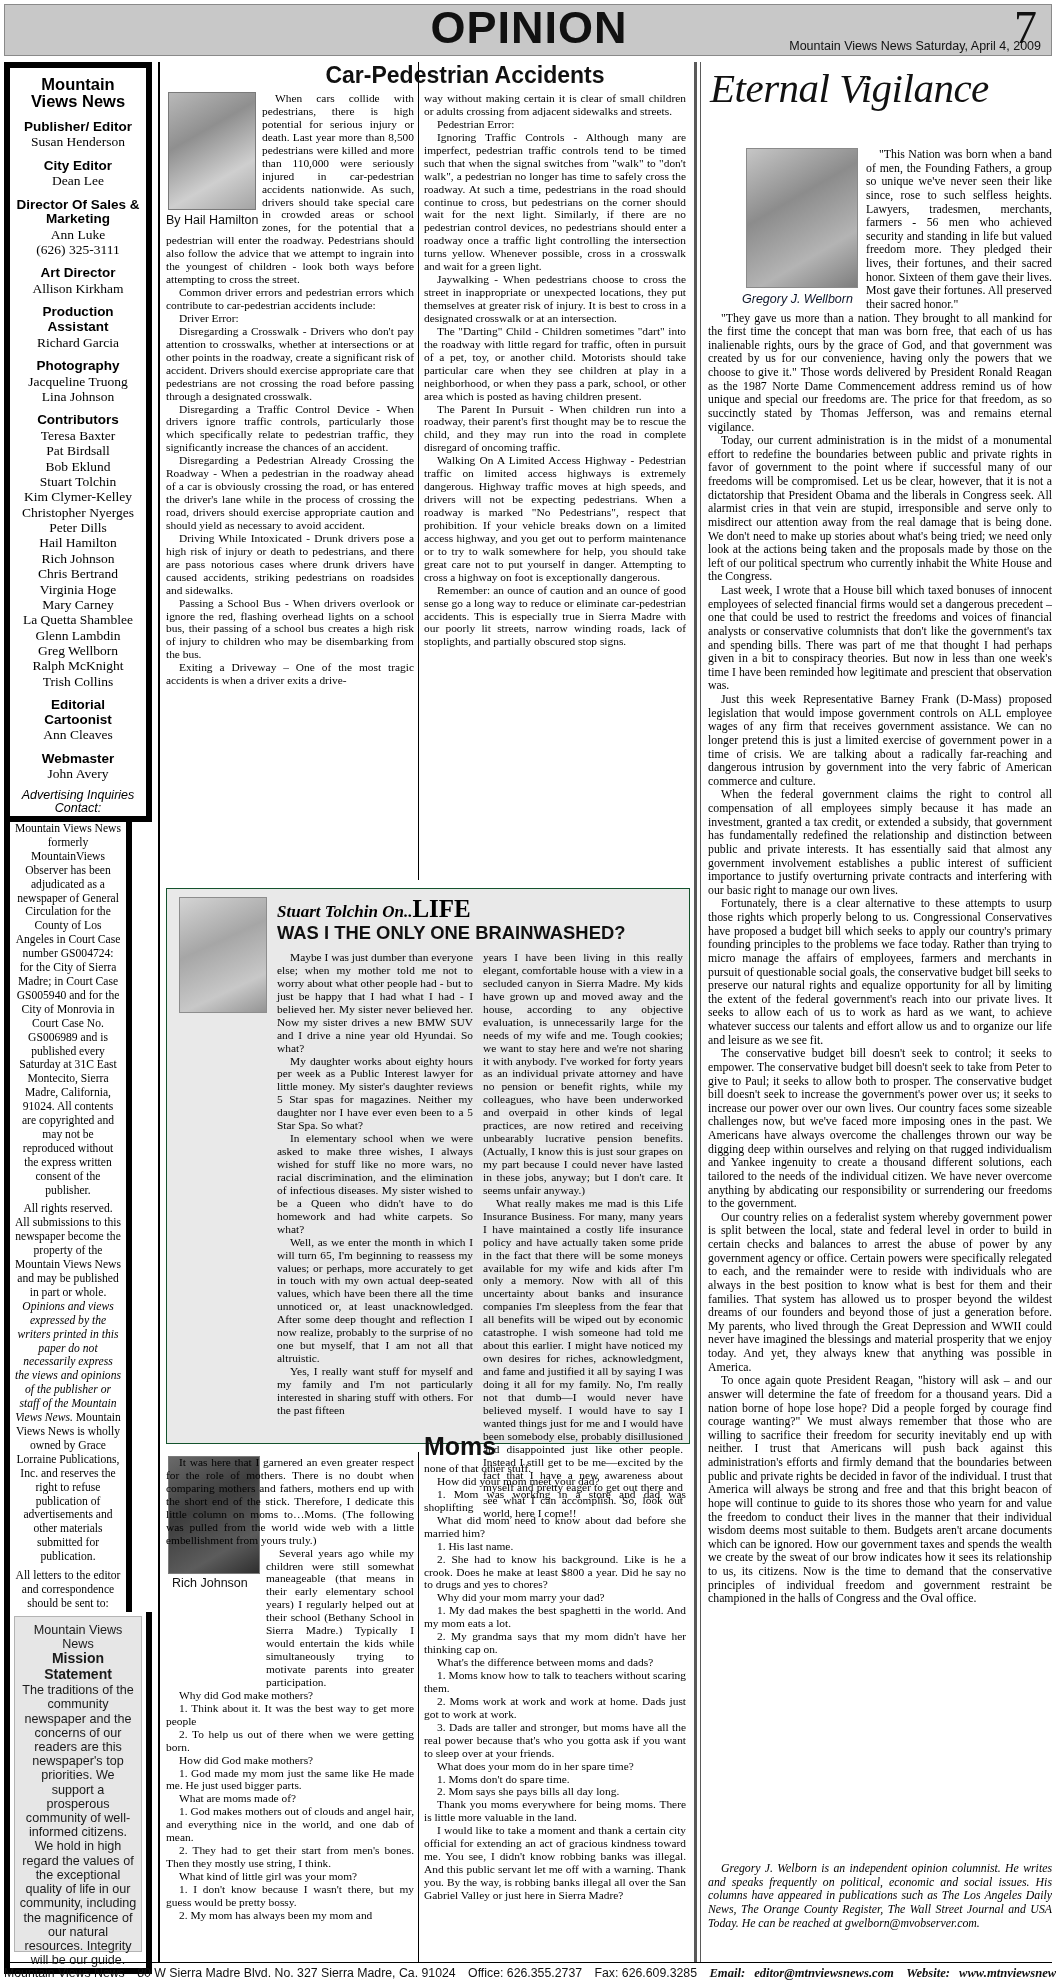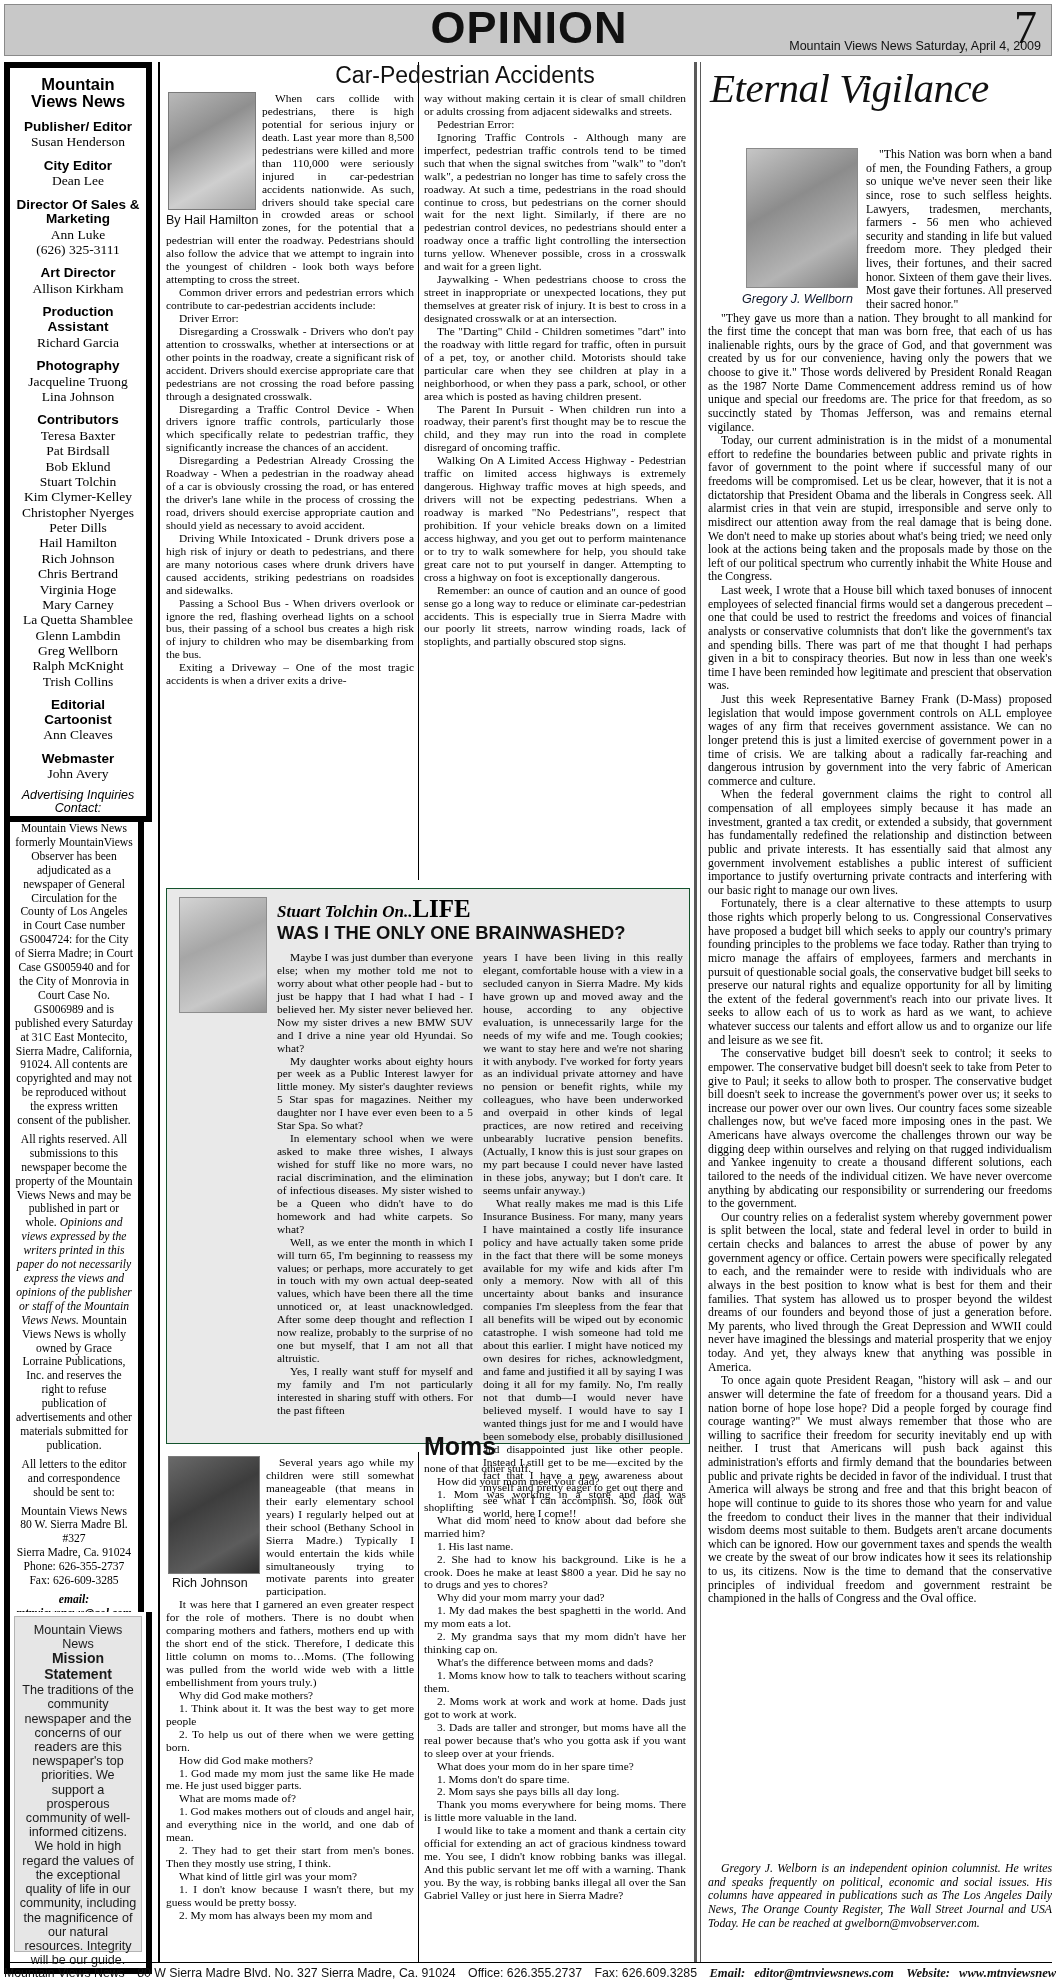--- a/index.html
+++ b/index.html
@@ -91,7 +91,7 @@
   
   .hl-car {
     position:absolute; left:255px; top:62px; width:420px; text-align:center;
-    font-family:"Liberation Sans", sans-serif; font-weight:normal;
+    font-family:"Liberation Sans", sans-serif; font-weight:bold;
     font-size:23px; color:#111;
   }
   .byline-photo {

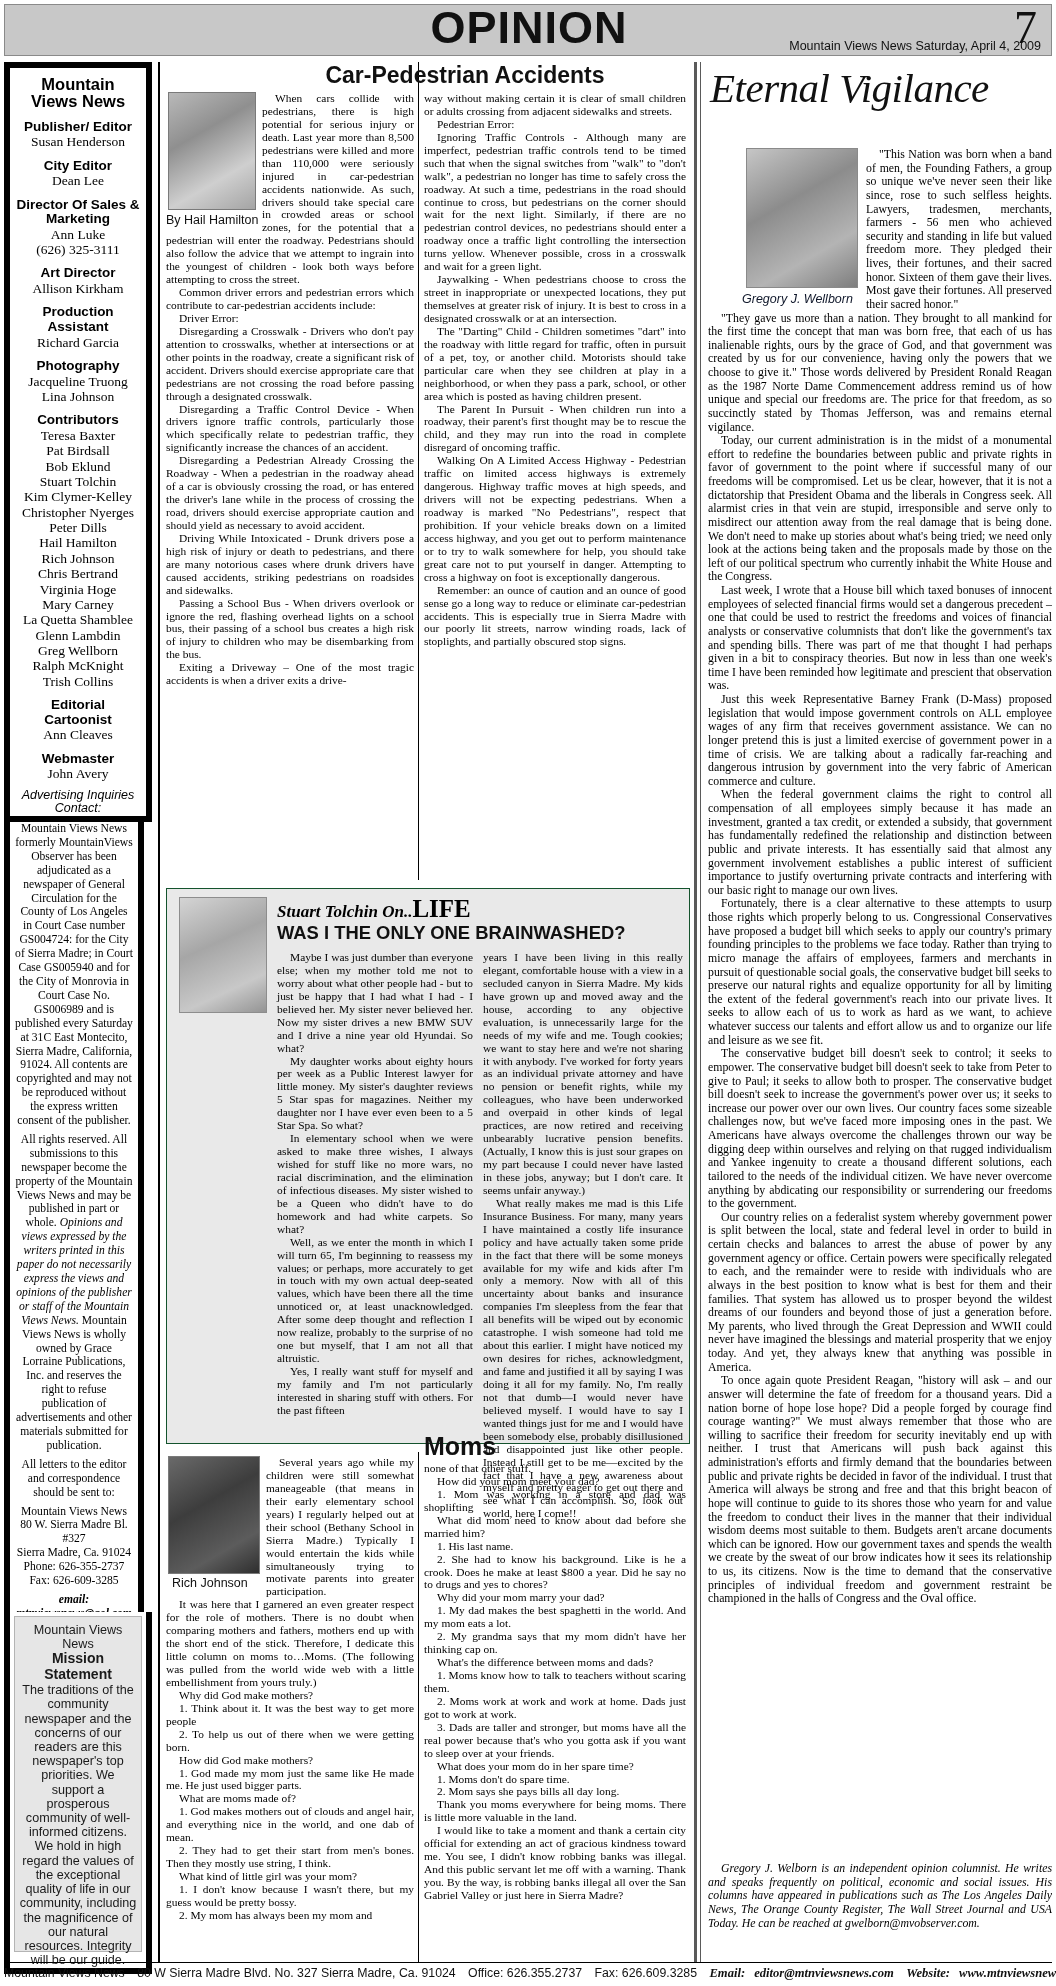--- a/index.html
+++ b/index.html
@@ -276,7 +276,7 @@
     <p>Disregarding a Crosswalk - Drivers who don't pay attention to crosswalks, whether at intersections or at other points in the roadway, create a significant risk of accident. Drivers should exercise appropriate care that pedestrians are not crossing the road before passing through a designated crosswalk.</p>
     <p>Disregarding a Traffic Control Device - When drivers ignore traffic controls, particularly those which specifically relate to pedestrian traffic, they significantly increase the chances of an accident.</p>
     <p>Disregarding a Pedestrian Already Crossing the Roadway - When a pedestrian in the roadway ahead of a car is obviously crossing the road, or has entered the driver's lane while in the process of crossing the road, drivers should exercise appropriate caution and should yield as necessary to avoid accident.</p>
-    <p>Driving While Intoxicated - Drunk drivers pose a high risk of injury or death to pedestrians, and there are many notorious cases where drunk drivers have caused accidents, striking pedestrians on roadsides and sidewalks.</p>
+    <p>Driving While Intoxicated - Drunk drivers pose a high risk of injury or death to pedestrians, and there are pass notorious cases where drunk drivers have caused accidents, striking pedestrians on roadsides and sidewalks.</p>
     <p>Passing a School Bus - When drivers overlook or ignore the red, flashing overhead lights on a school bus, their passing of a school bus creates a high risk of injury to children who may be disembarking from the bus.</p>
     <p>Exiting a Driveway – One of the most tragic accidents is when a driver exits a drive-</p>
   </div>

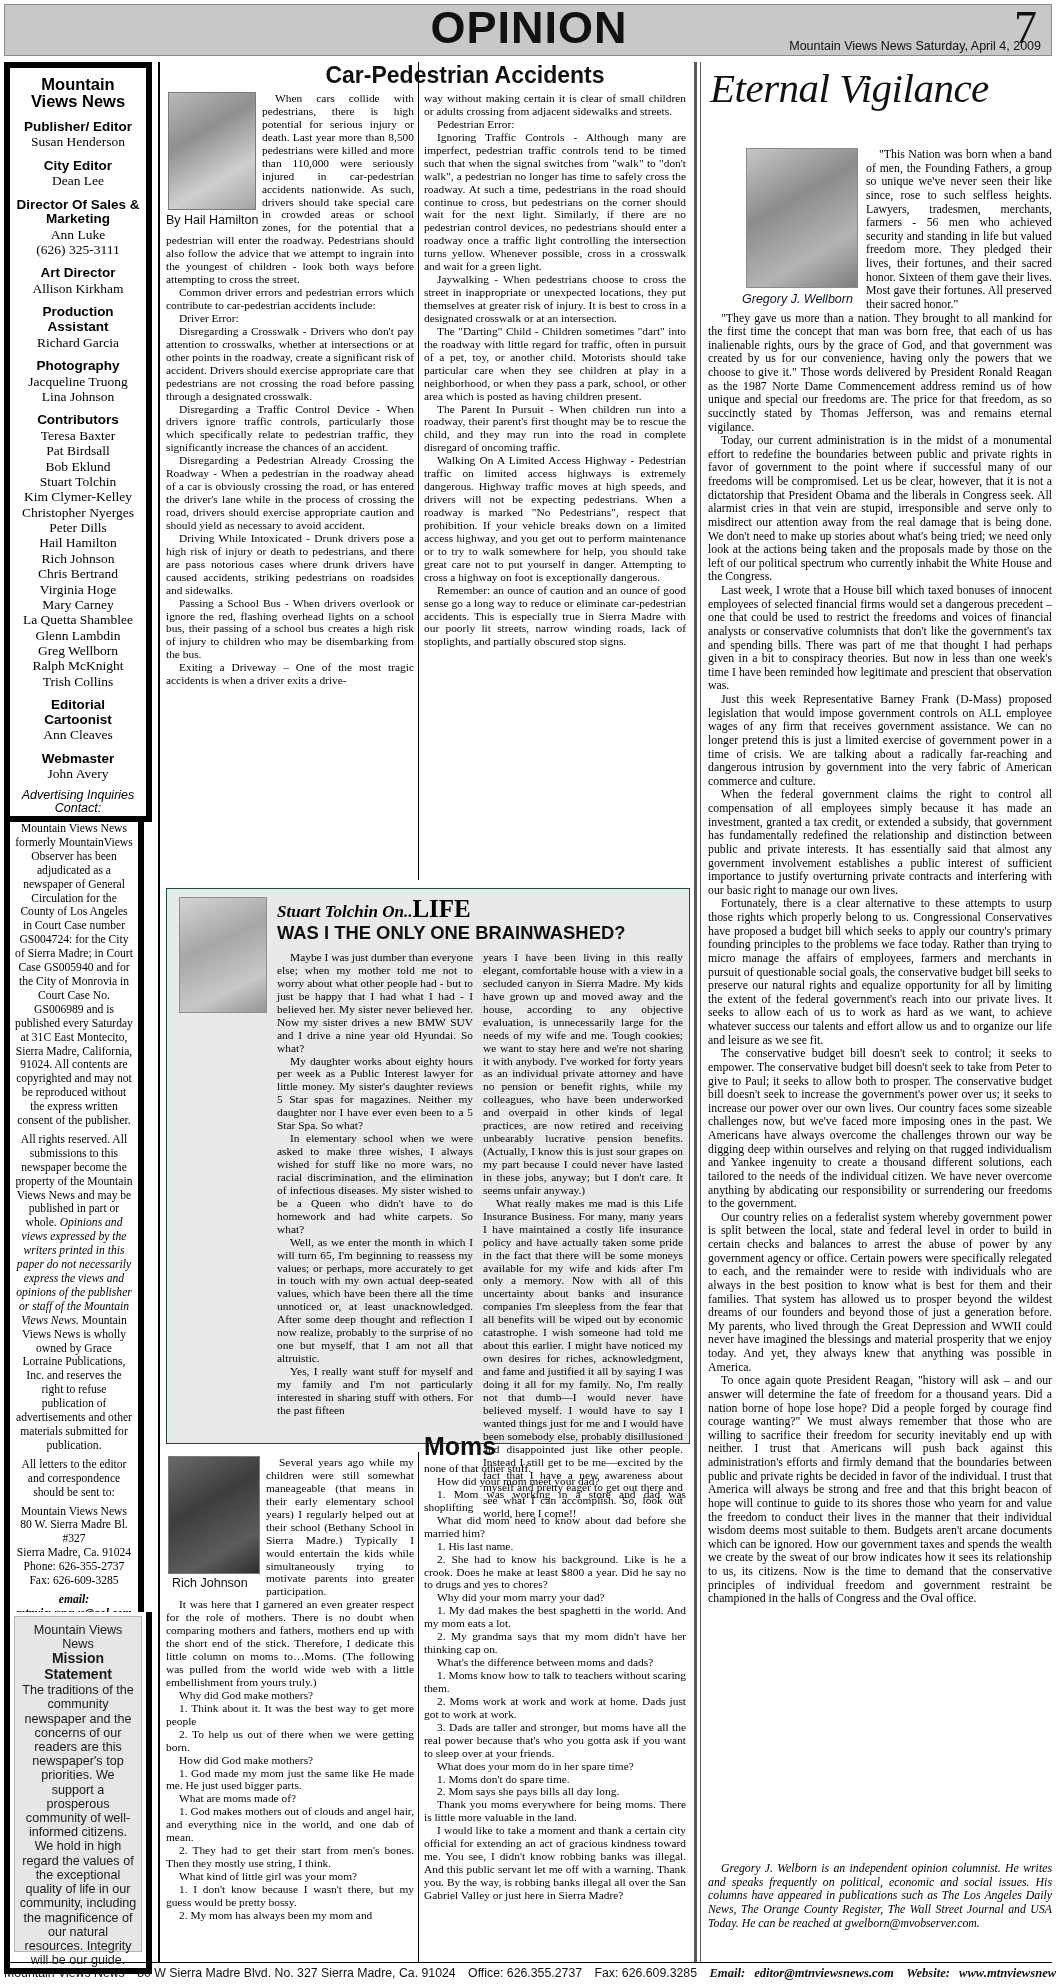--- a/index.html
+++ b/index.html
@@ -54,7 +54,7 @@
 
   
   .legal {
-    position:absolute; left:4px; top:822px; width:140px; height:790px;
+    position:absolute; left:4px; top:822px; width:128px; height:790px;
     border-left:6px solid #000; border-right:6px solid #000;
     background:#fff; padding:0 5px; text-align:center;
     font-family:"Liberation Serif", serif; font-size:11.6px; line-height:1.2;

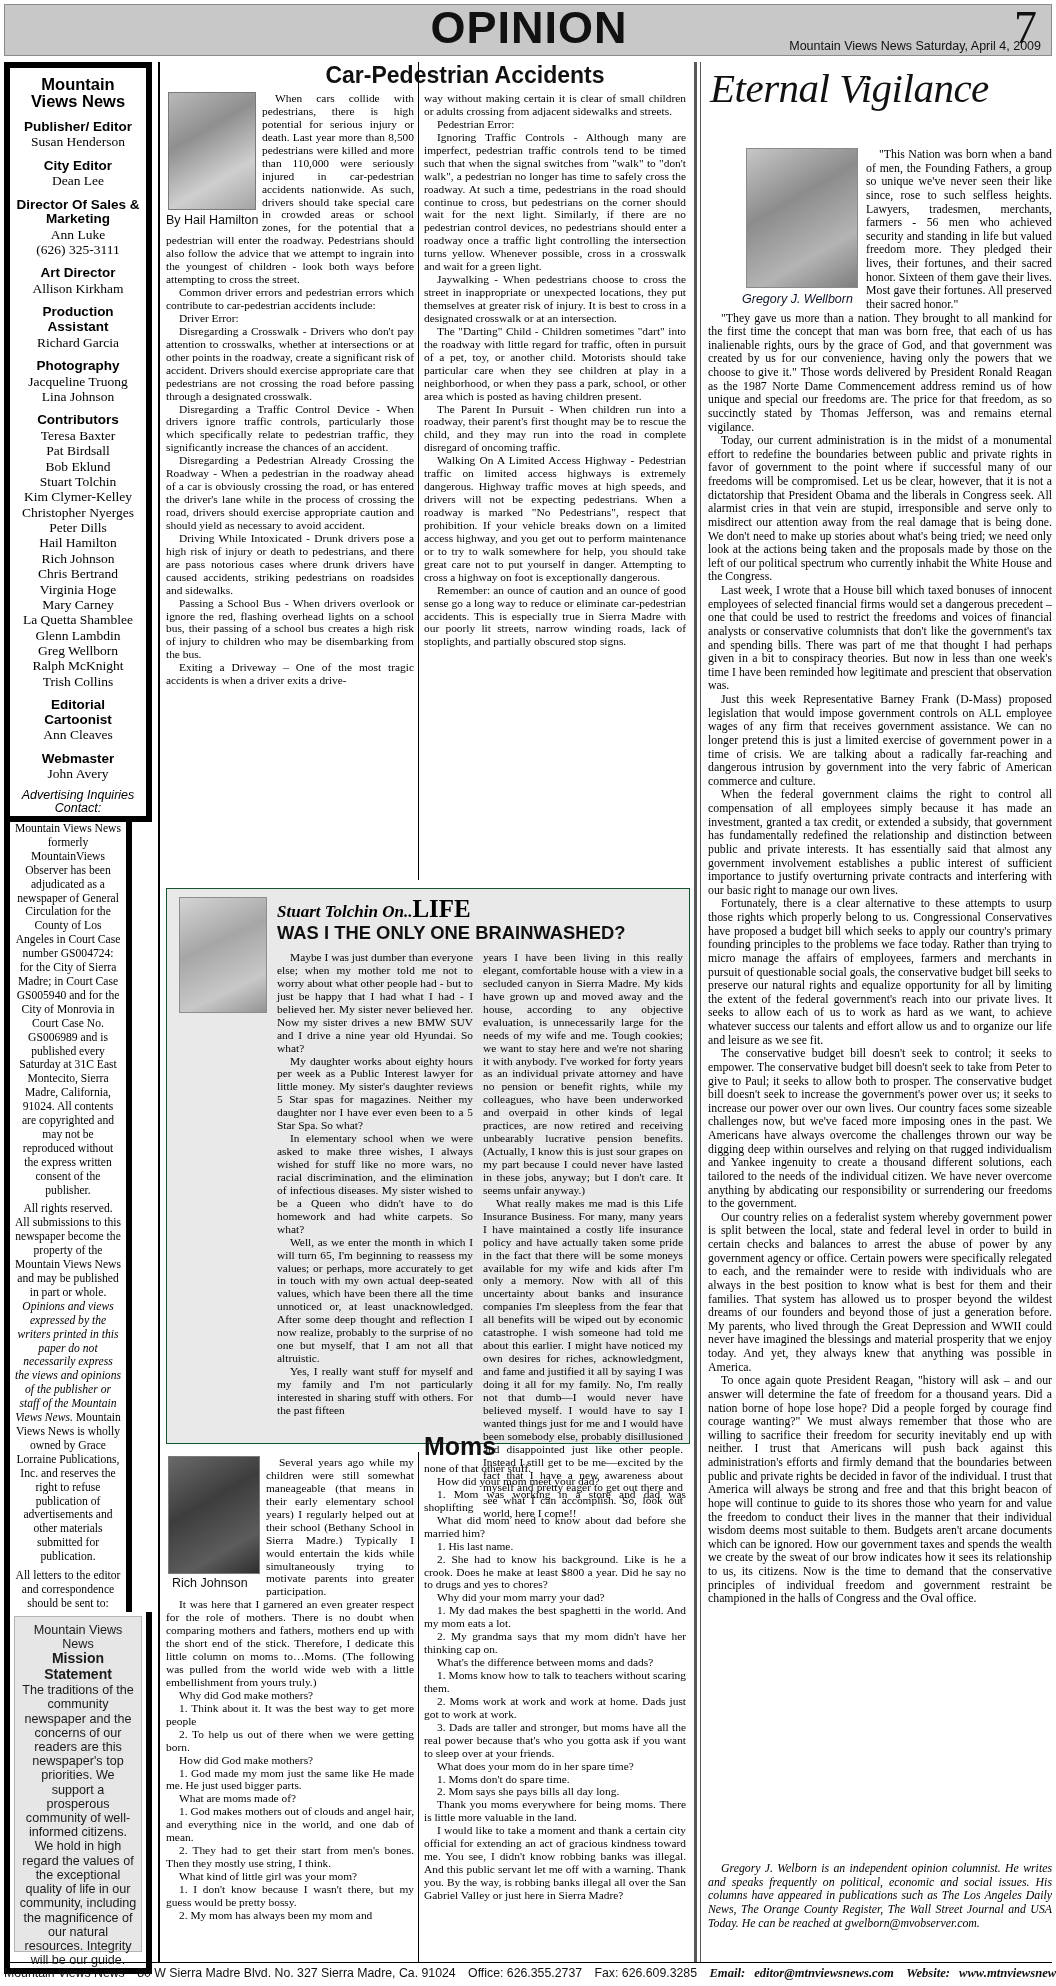--- a/index.html
+++ b/index.html
@@ -314,8 +314,8 @@
 <div class="byline-photo p3" style="left:168px; top:1456px; width:92px; height:118px;"></div>
 <div class="byline-name" style="left:172px; top:1576px;">Rich Johnson</div>
 <div class="bodytext" id="moms-col1" style="left:166px; top:1456px; width:248px; height:506px;">
+    <p>It was here that I garnered an even greater respect for the role of mothers. There is no doubt when comparing mothers and fathers, mothers end up with the short end of the stick. Therefore, I dedicate this little column on moms to…Moms. (The following was pulled from the world wide web with a little embellishment from yours truly.)</p>
     <p><span style="float: left; width: 100px; height: 132px;"></span>Several years ago while my children were still somewhat maneageable (that means in their early elementary school years) I regularly helped out at their school (Bethany School in Sierra Madre.) Typically I would entertain the kids while simultaneously trying to motivate parents into greater participation.</p>
-    <p>It was here that I garnered an even greater respect for the role of mothers. There is no doubt when comparing mothers and fathers, mothers end up with the short end of the stick. Therefore, I dedicate this little column on moms to…Moms. (The following was pulled from the world wide web with a little embellishment from yours truly.)</p>
     <p>Why did God make mothers?</p>
     <p>1.	Think about it. It was the best way to get more people</p>
     <p>2.	To help us out of there when we were getting born.</p>

